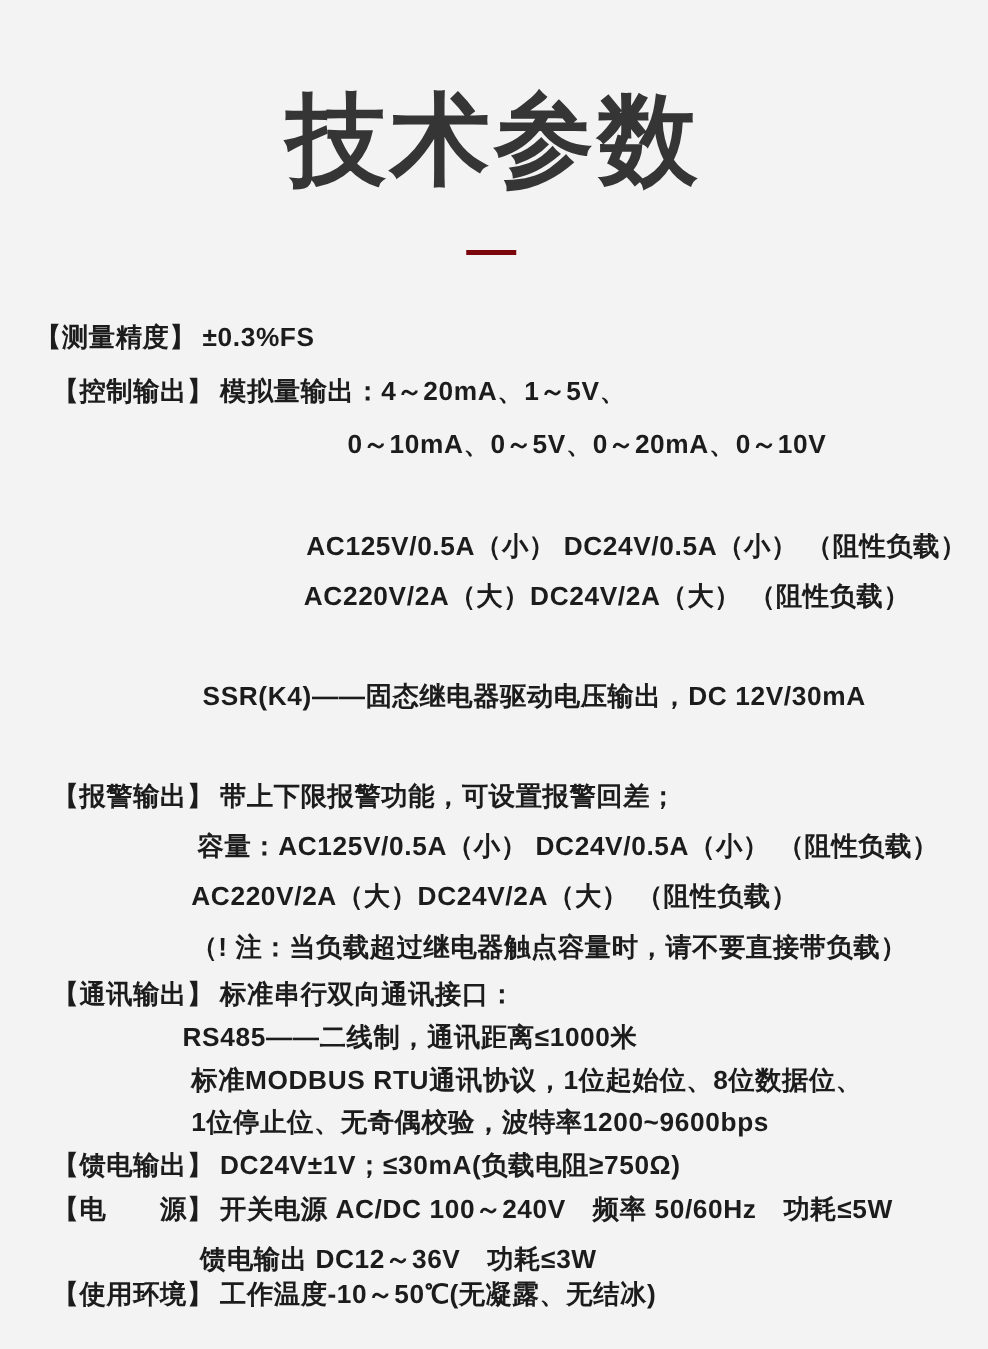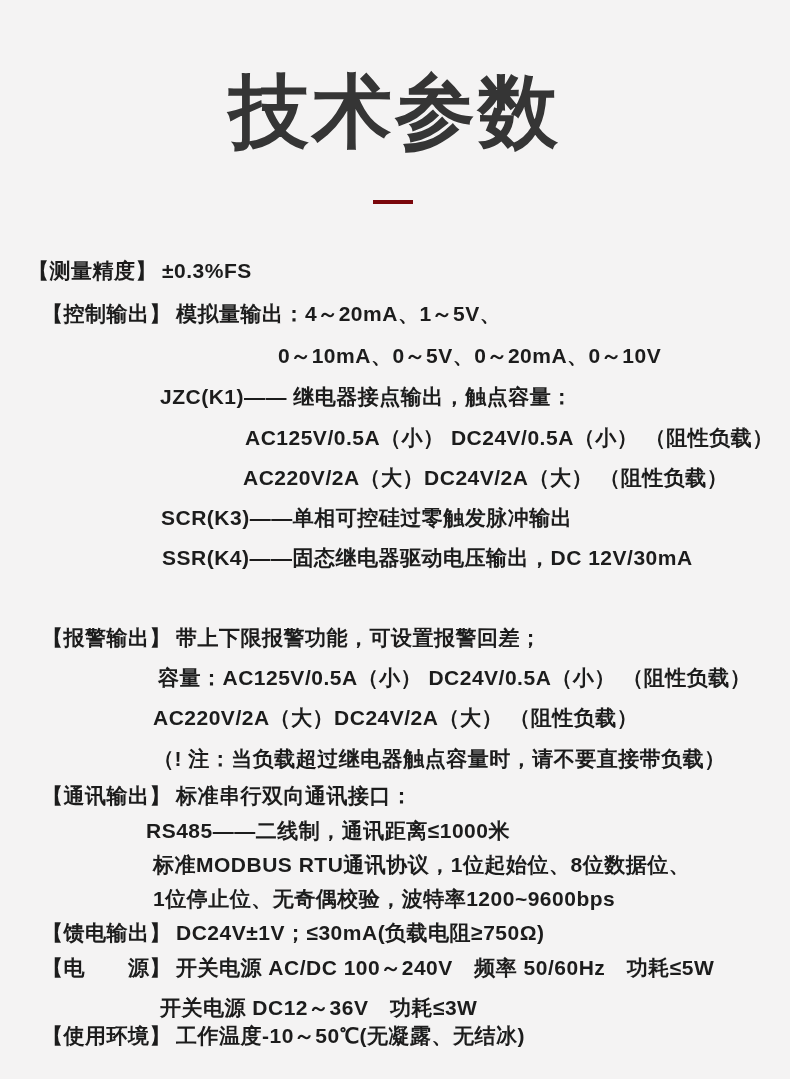--- a/index.html
+++ b/index.html
@@ -74,9 +74,6 @@
     <span class="spec-value">0～10mA、0～5V、0～20mA、0～10V</span>
   </div>
 
-  <div class="spec-line" style="top:382px; left:160px;">
-    <span class="spec-value">JZC(K1)—— 继电器接点输出，触点容量：</span>
-  </div>
 
   <div class="spec-line" style="top:423px; left:245px;">
     <span class="spec-value">AC125V/0.5A（小） DC24V/0.5A（小） （阻性负载）</span>

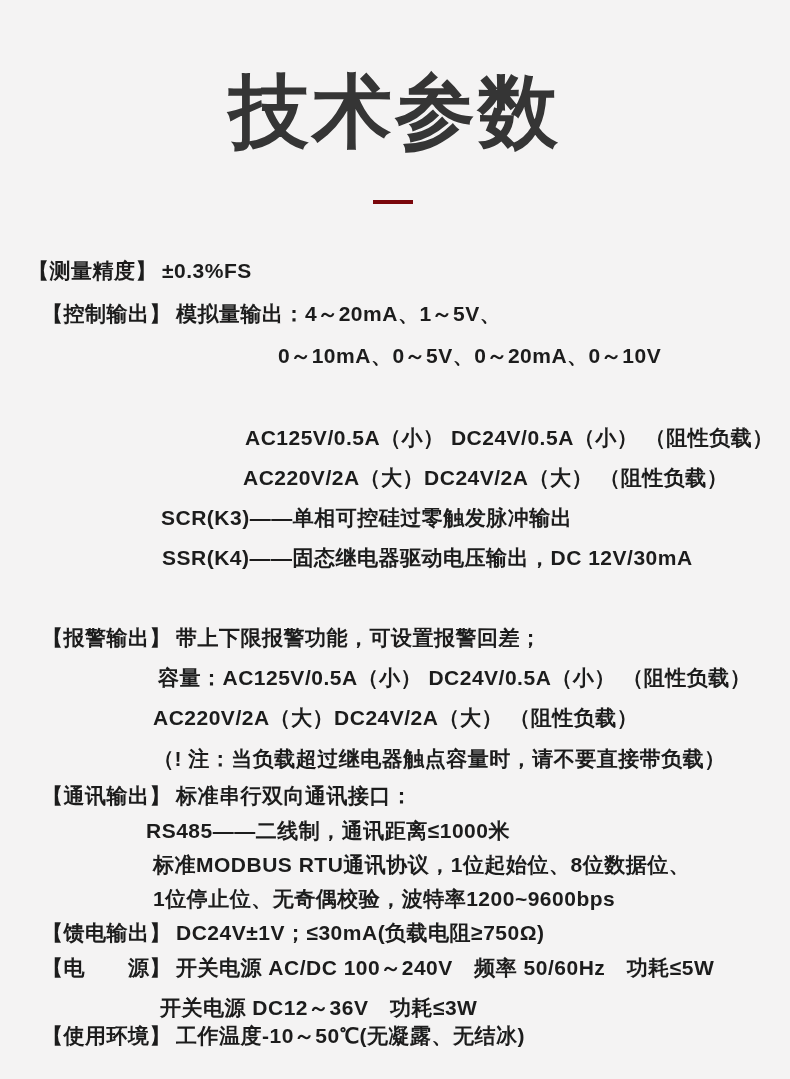--- a/index.html
+++ b/index.html
@@ -83,9 +83,6 @@
     <span class="spec-value">AC220V/2A（大）DC24V/2A（大） （阻性负载）</span>
   </div>
 
-  <div class="spec-line" style="top:503px; left:161px;">
-    <span class="spec-value">SCR(K3)——单相可控硅过零触发脉冲输出</span>
-  </div>
 
   <div class="spec-line" style="top:543px; left:162px;">
     <span class="spec-value">SSR(K4)——固态继电器驱动电压输出，DC 12V/30mA</span>

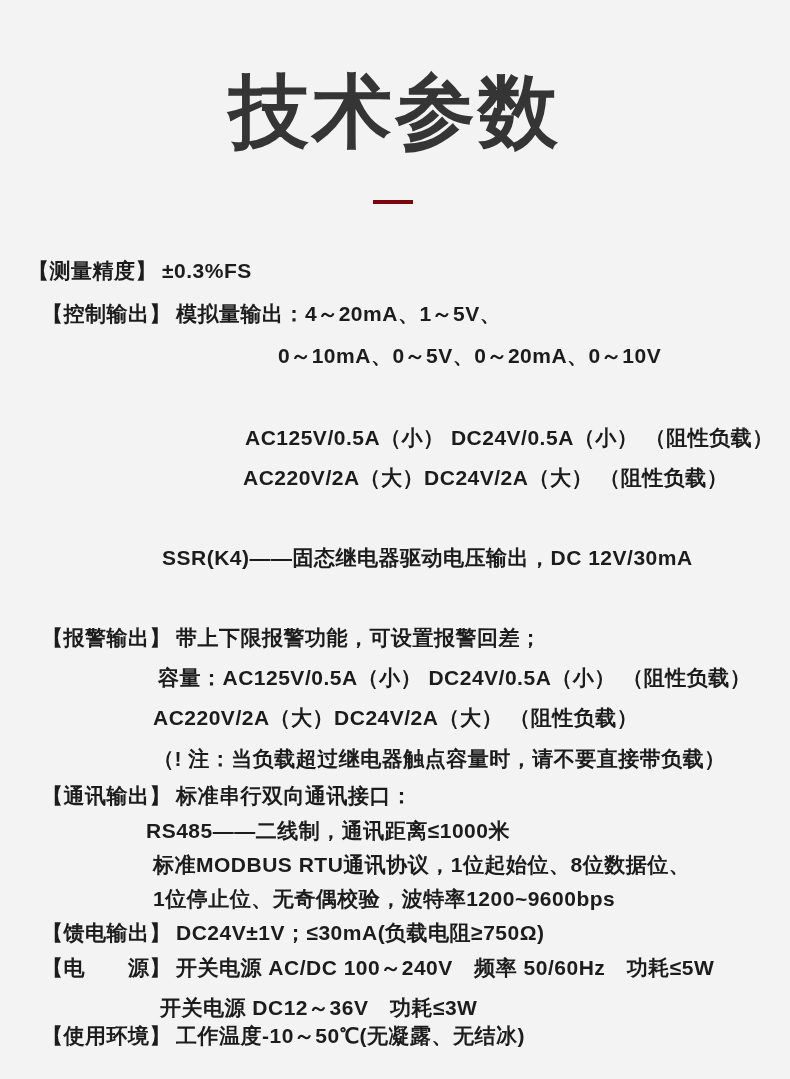--- a/index.html
+++ b/index.html
@@ -130,7 +130,7 @@
   </div>
 
   <div class="spec-line" style="top:993px; left:160px;">
-    <span class="spec-value">开关电源 DC12～36V　功耗≤3W</span>
+    <span class="spec-value">馈电输出 DC12～36V　功耗≤3W</span>
   </div>
 
   <div class="spec-line" style="top:1021px; left:42px;">

